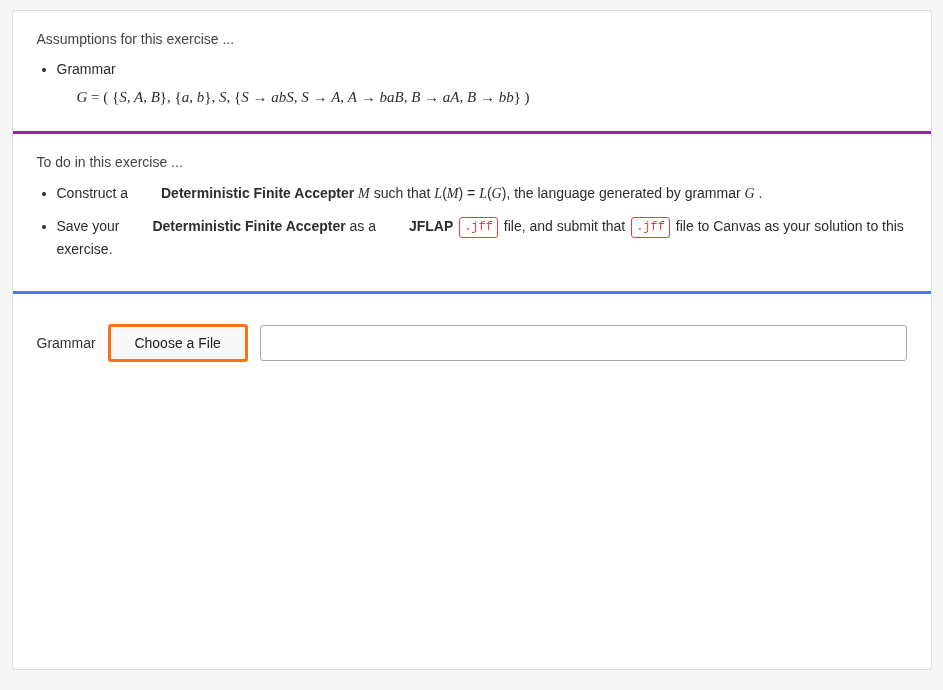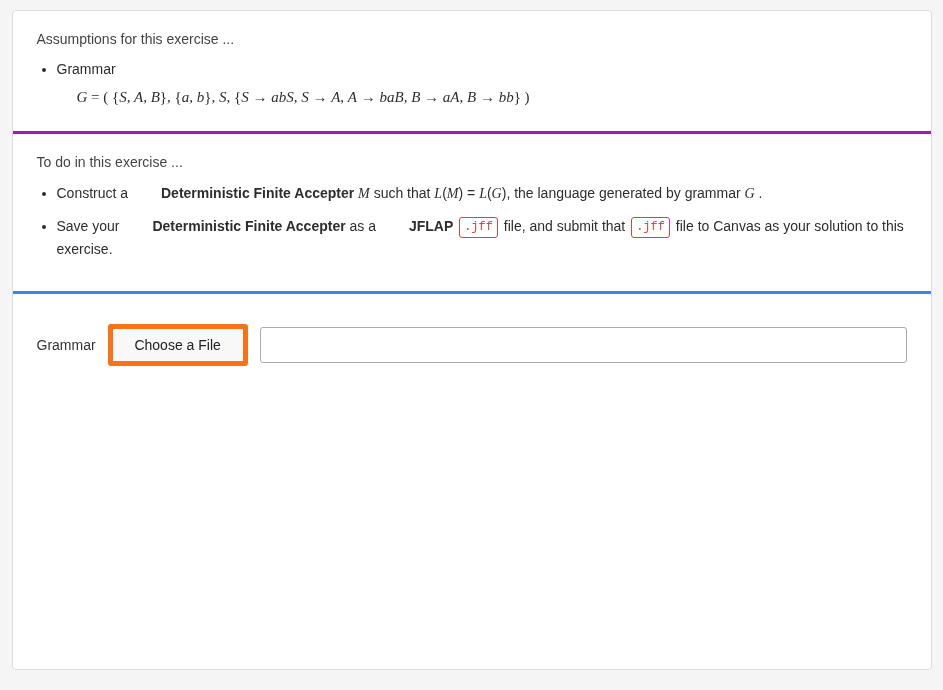--- a/index.html
+++ b/index.html
@@ -134,7 +134,7 @@
     }
 
     .choose-file-btn {
-      border: 5px solid #f97316;
+      border: 3px solid #f97316;
       background: #f8f8f8;
       padding: 8px 18px;
       font-size: 14px;

